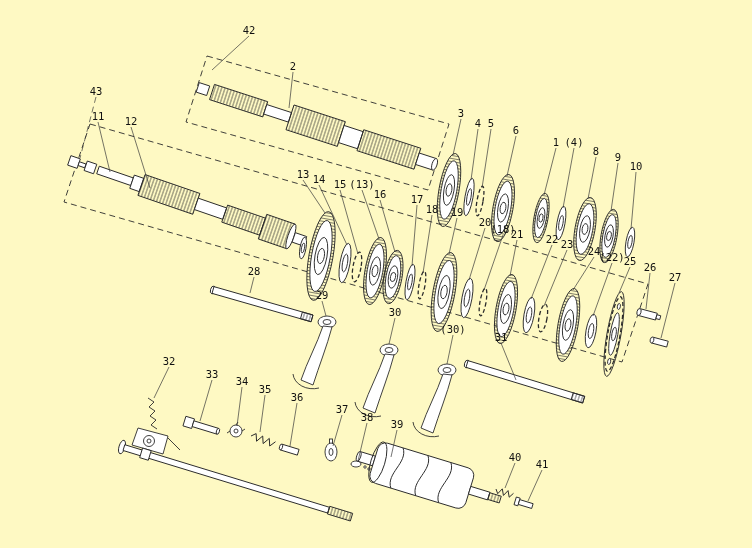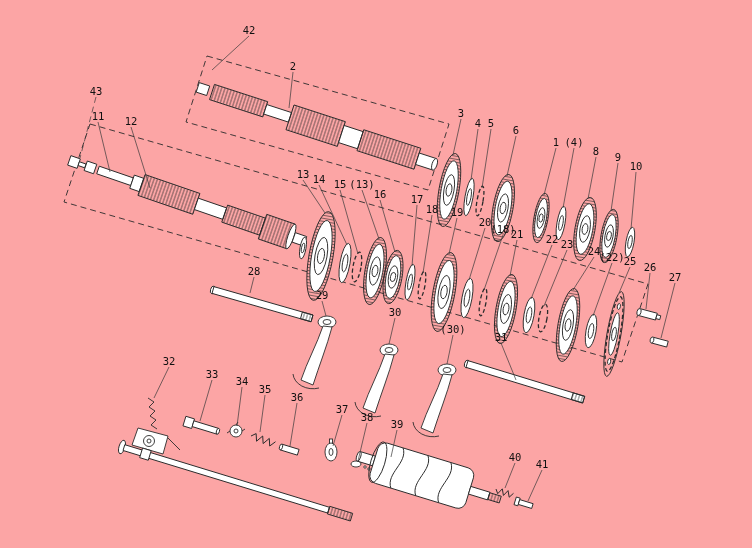--- a/index.html
+++ b/index.html
@@ -4,7 +4,7 @@
 <title>Exploded Parts Diagram</title>
 <style>
   html,body{margin:0;padding:0;background:#ffffff;}
-  .stage{width:752px;height:548px;position:relative;background:#fca5a5;overflow:hidden;
+  .stage{width:752px;height:548px;position:relative;background:#fef9c3;overflow:hidden;
          font-family:"DejaVu Sans Mono", monospace;}
   svg{display:block;}
   .ln{stroke:#2b2b2b;stroke-width:0.9;fill:none;}

